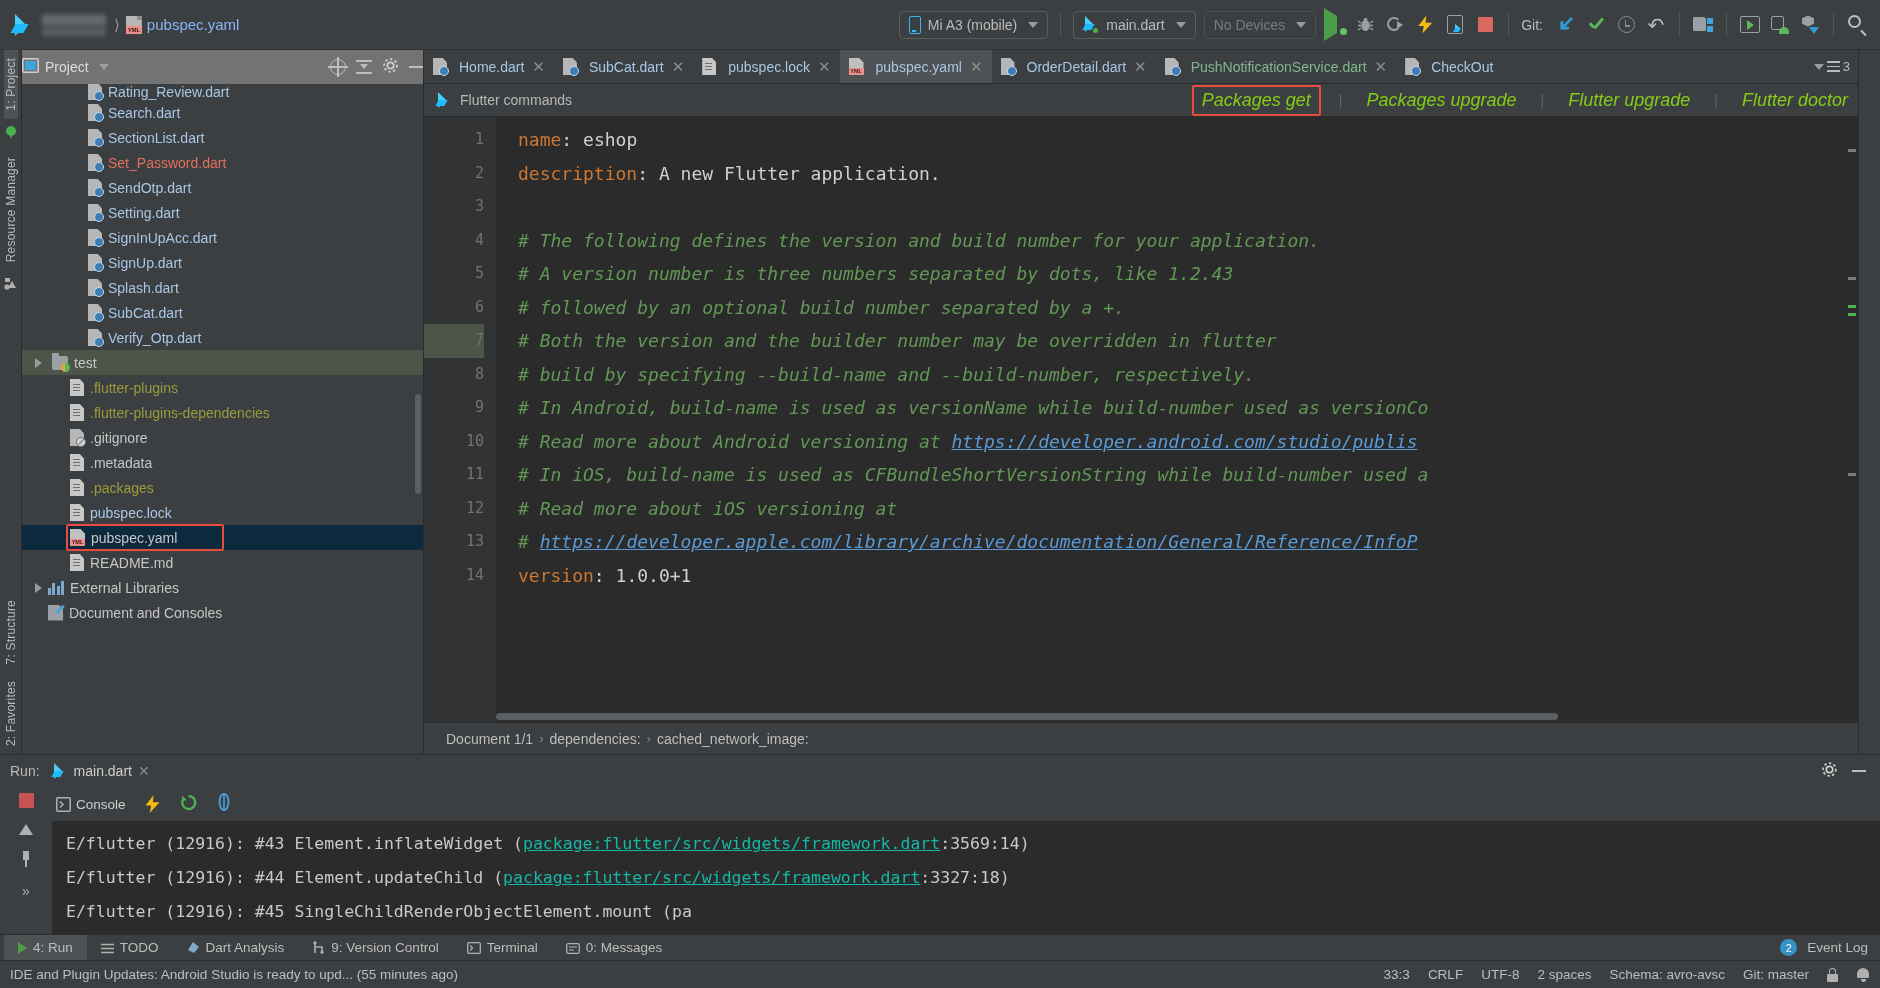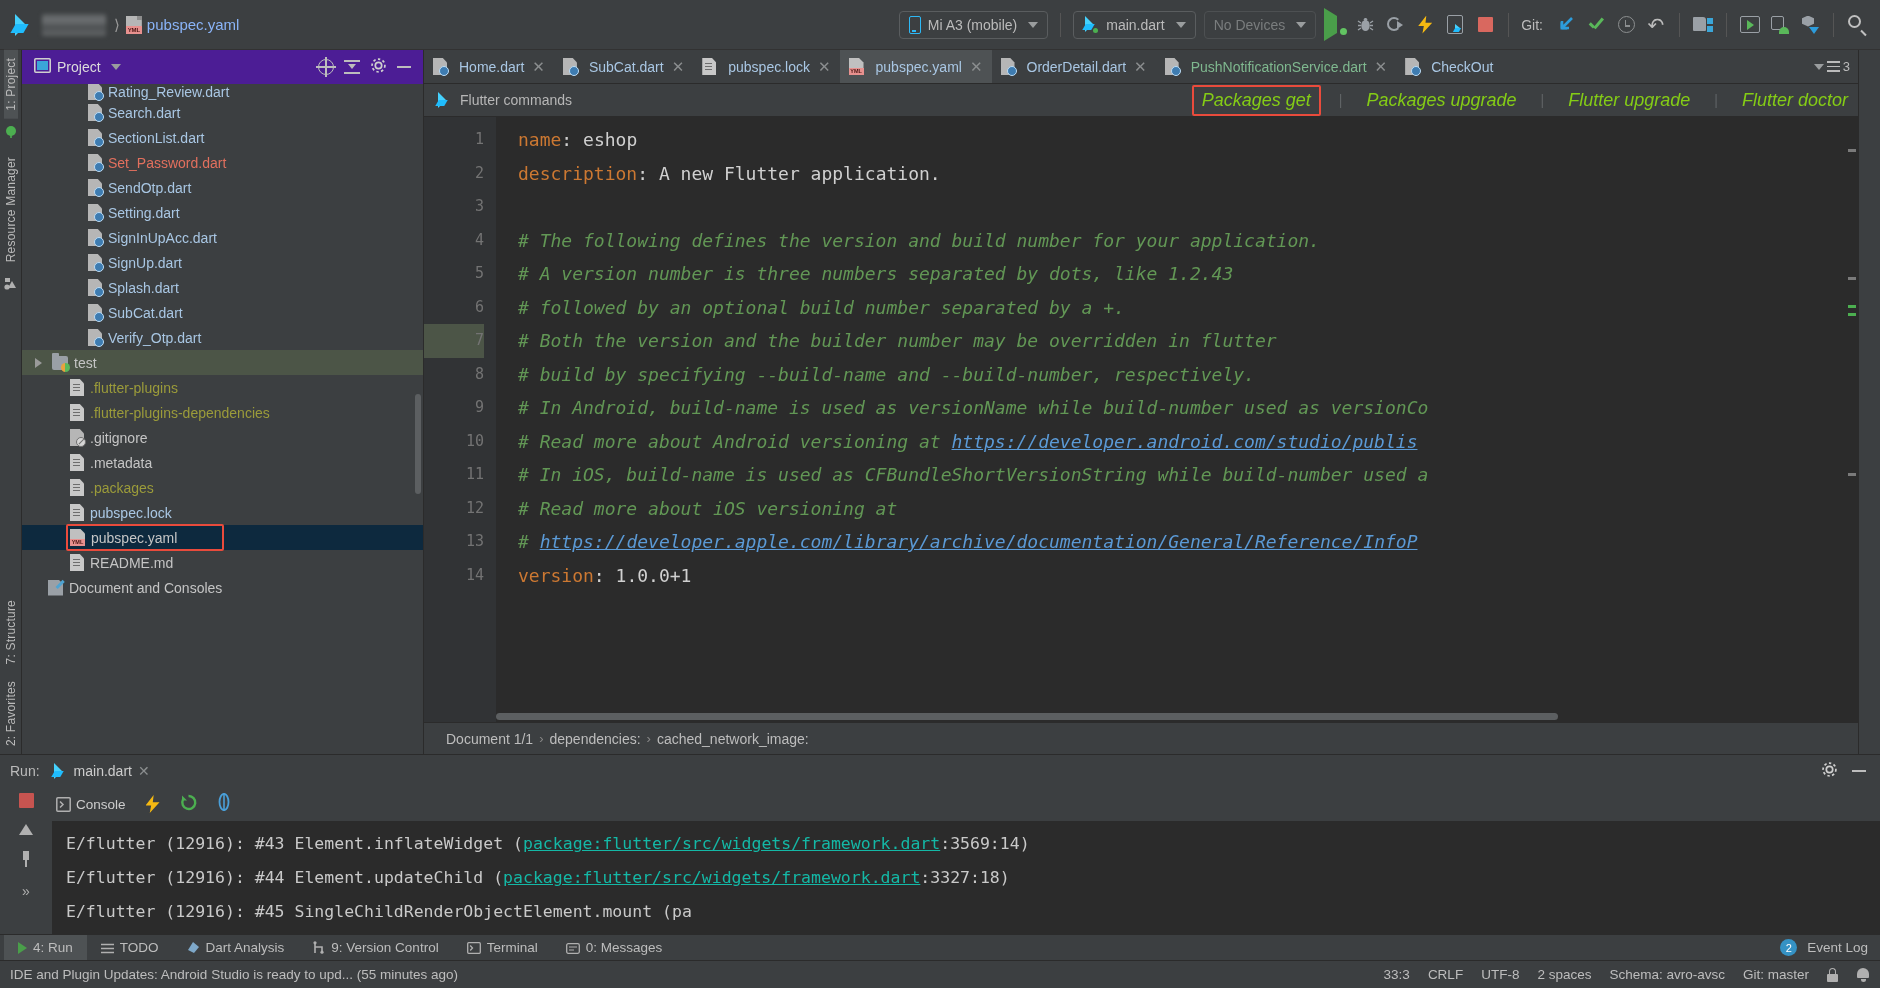--- a/index.html
+++ b/index.html
@@ -114,7 +114,7 @@
   
   .project-panel { width: 402px; flex: 0 0 402px; display:flex; flex-direction:column;
      background: #3c3f41; border-right:1px solid #2b2b2b; min-height:0;}
-  .pp-header { height: 34px; background:#4c1d95; display:flex; align-items:center; padding: 0 12px;
+  .pp-header { height: 34px; background:#737373; display:flex; align-items:center; padding: 0 0;
      flex:0 0 34px; gap:6px;}
   .pp-header .title { font-size:14px; color:#dcdcdc; }
   .pp-icons { margin-left:auto; display:flex; align-items:center; gap:10px; }

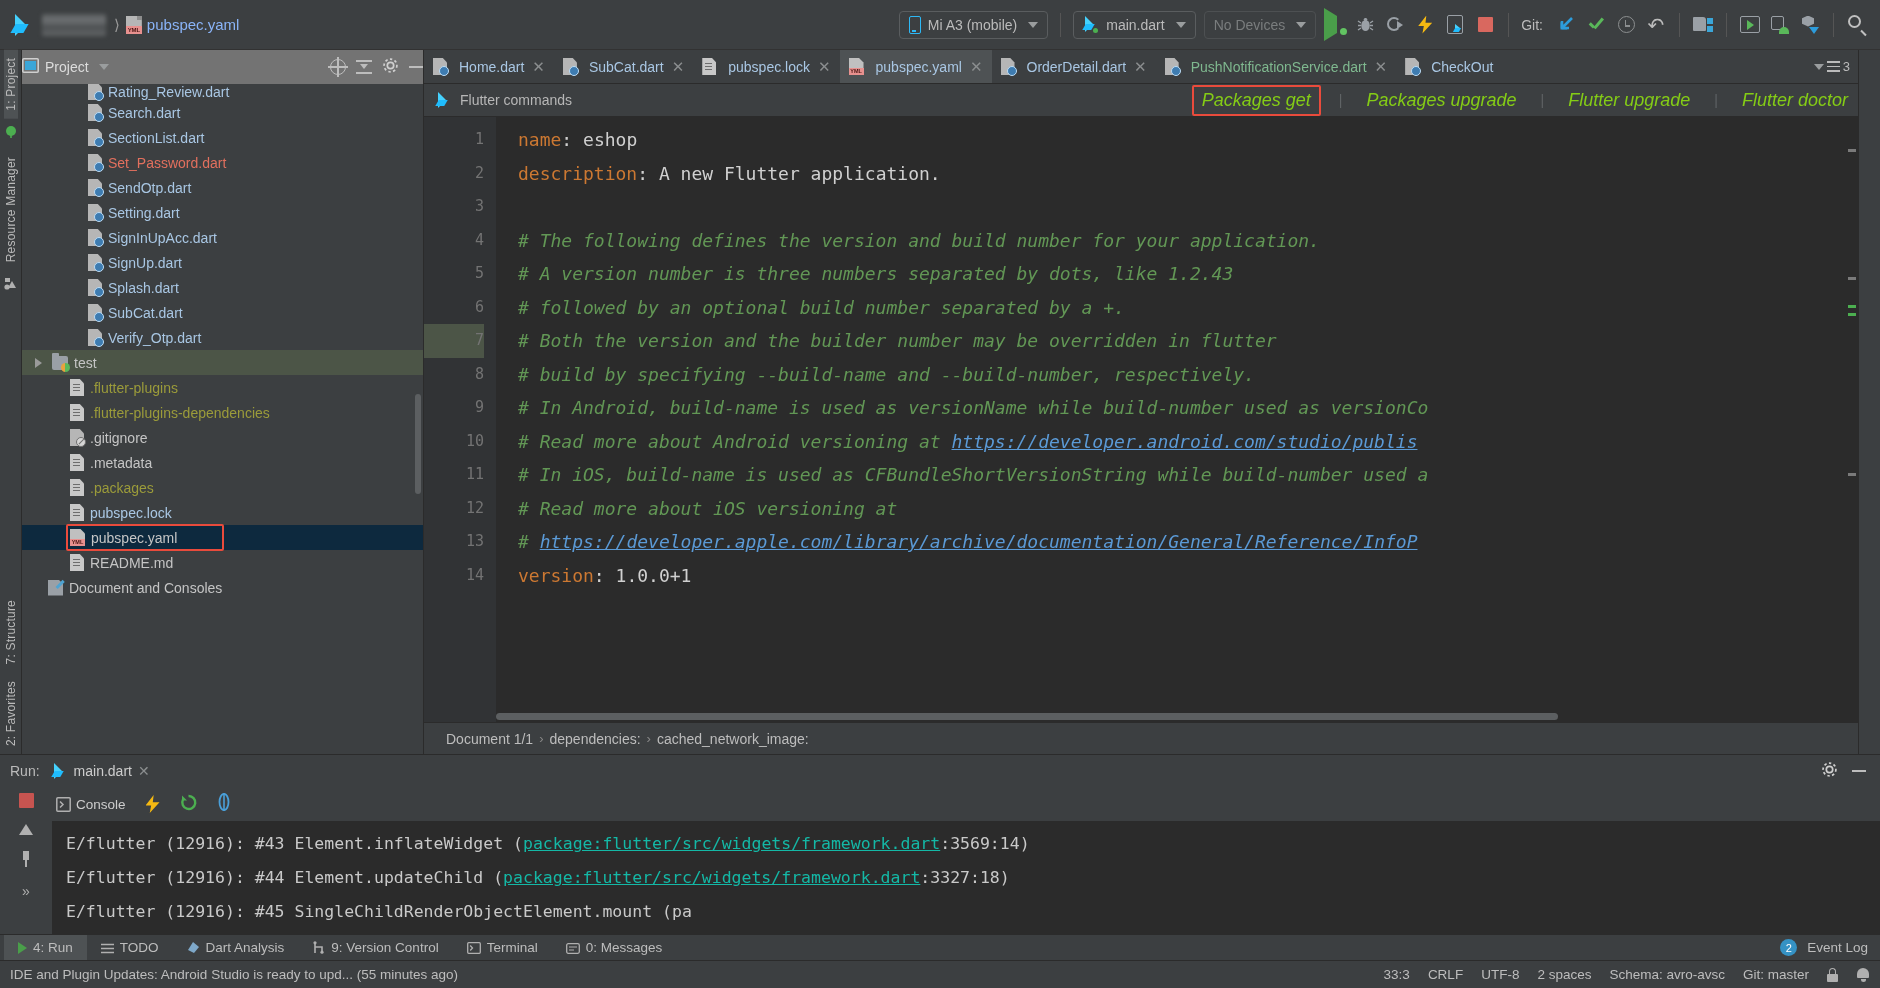--- a/index.html
+++ b/index.html
@@ -626,6 +626,19 @@
             <span class="fname white">README.md</span>
           </div>
           <div class="tree-row">
+            <span class="tw">
+              <span class="arrow-r"></span>
+            </span>
+            <span style="display:inline-block;width:-14px"></span>
+            <span class="lib-i">
+              <i style="height:7px"></i>
+              <i style="height:12px"></i>
+              <i style="height:9px"></i>
+              <i style="height:14px"></i>
+            </span>
+            <span class="fname white">External Libraries</span>
+          </div>
+          <div class="tree-row">
             <span class="tw"></span>
             <span style="display:inline-block;width:-14px"></span>
             <span class="scratch-i">

